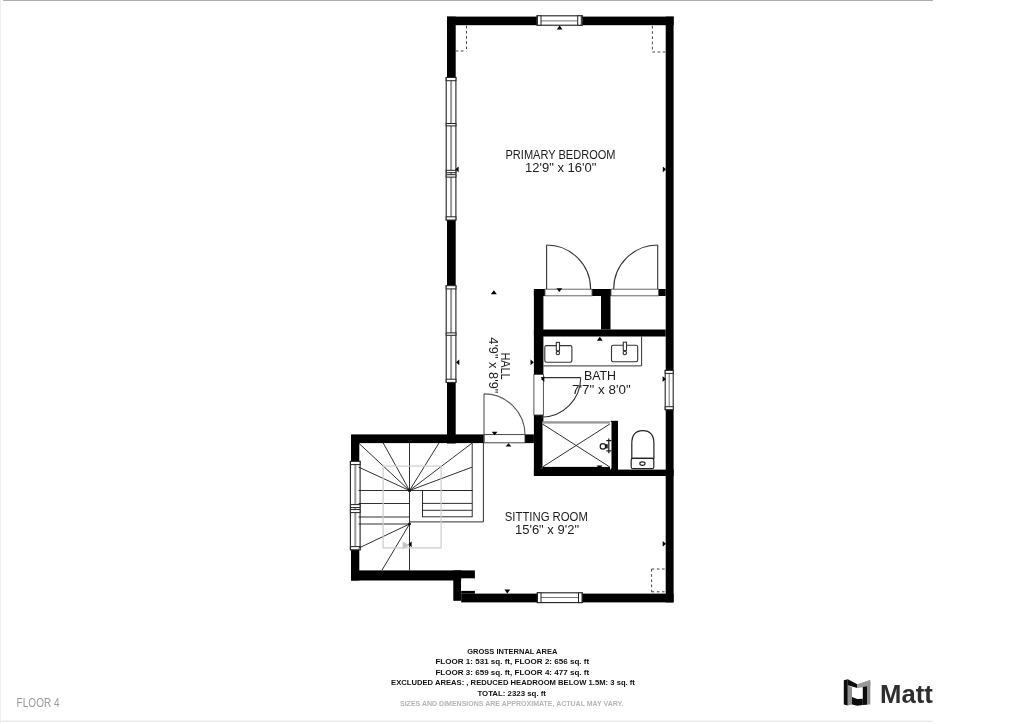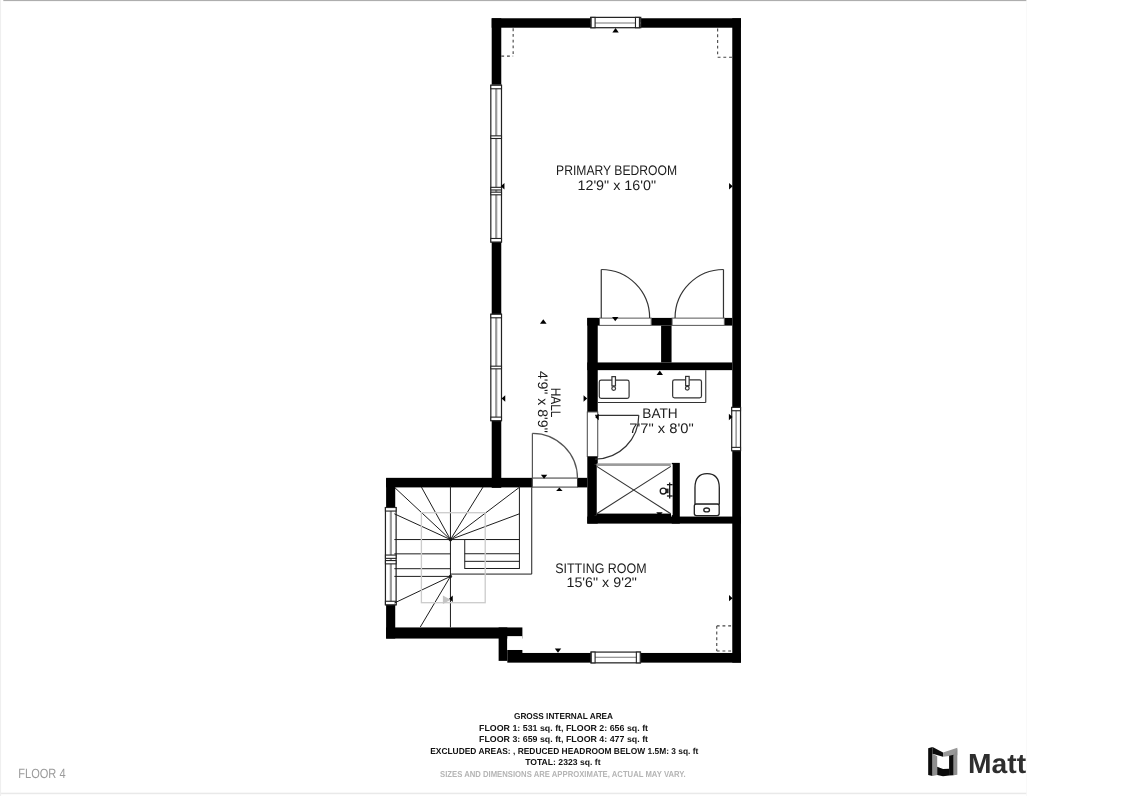--- a/index.html
+++ b/index.html
@@ -3,7 +3,7 @@
 <meta charset="utf-8">
 <style>
   html,body{margin:0;padding:0;background:#ffffff;}
-  .page{position:relative;width:933px;height:724px;background:#e5e5e5;overflow:hidden;
+  .page{position:relative;width:933px;height:724px;background:#5eead4;overflow:hidden;
         font-family:"Liberation Sans", sans-serif;text-decoration:underline;}
   svg text{font-family:"Liberation Sans", sans-serif;}
 </style>

